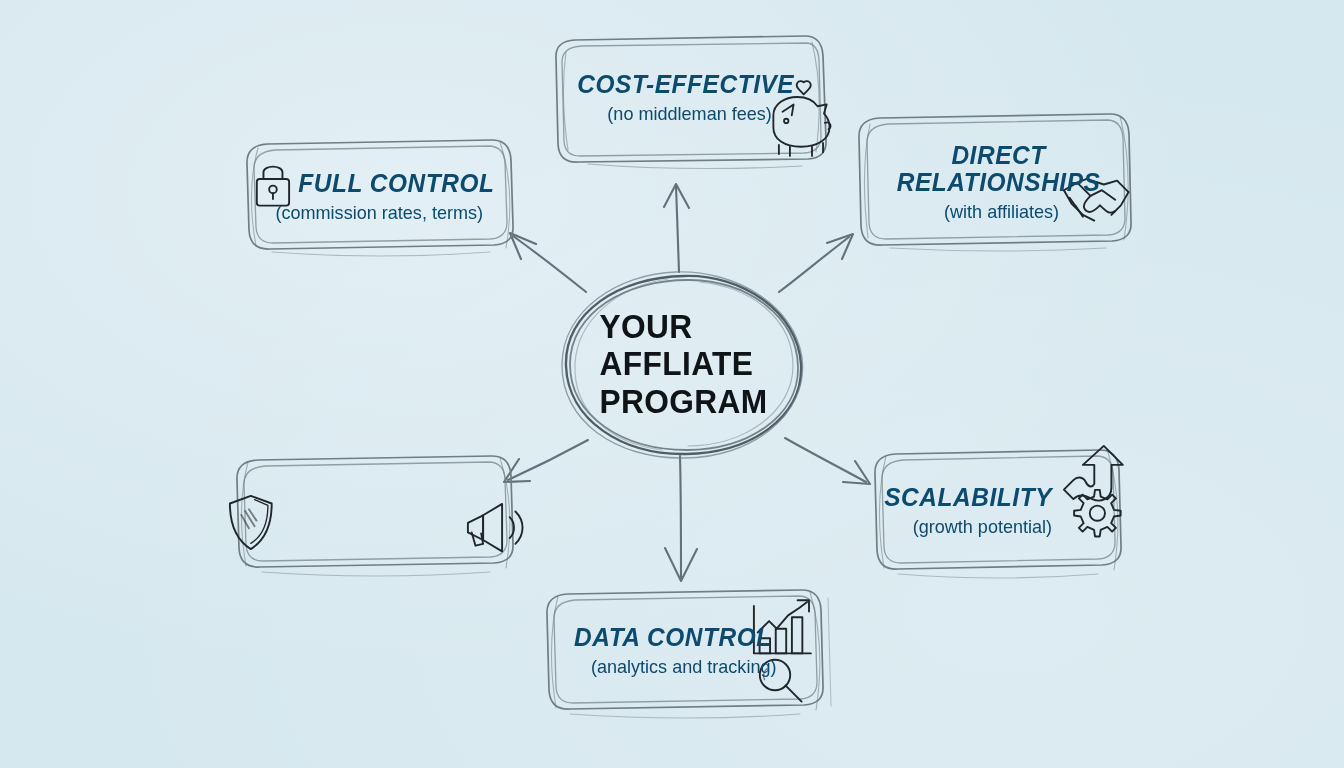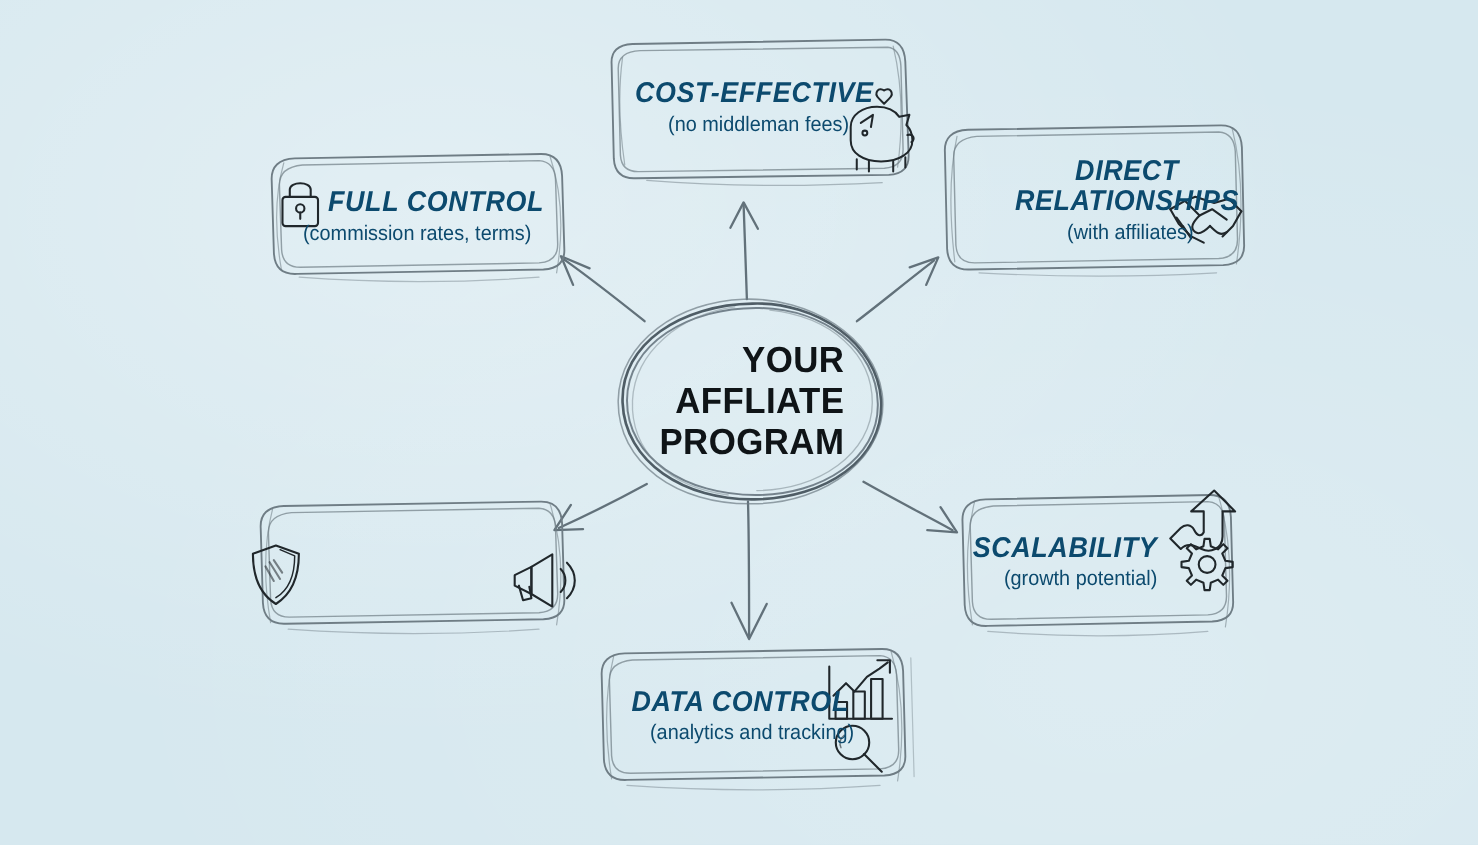--- a/index.html
+++ b/index.html
@@ -89,7 +89,7 @@
   }
 
   #node-cost        { left: 556px; top: 38px;  width: 268px; height: 120px; }
-  #node-direct      { left: 908px; top: 118px; width: 239px; height: 128px; }
+  #node-direct      { left: 882px; top: 118px; width: 239px; height: 128px; }
   #node-full        { left: 248px; top: 142px; width: 262px; height: 110px; }
   #node-brand       { left: 238px; top: 458px; width: 272px; height: 110px; }
   #node-scale       { left: 876px; top: 452px; width: 212px; height: 118px; }

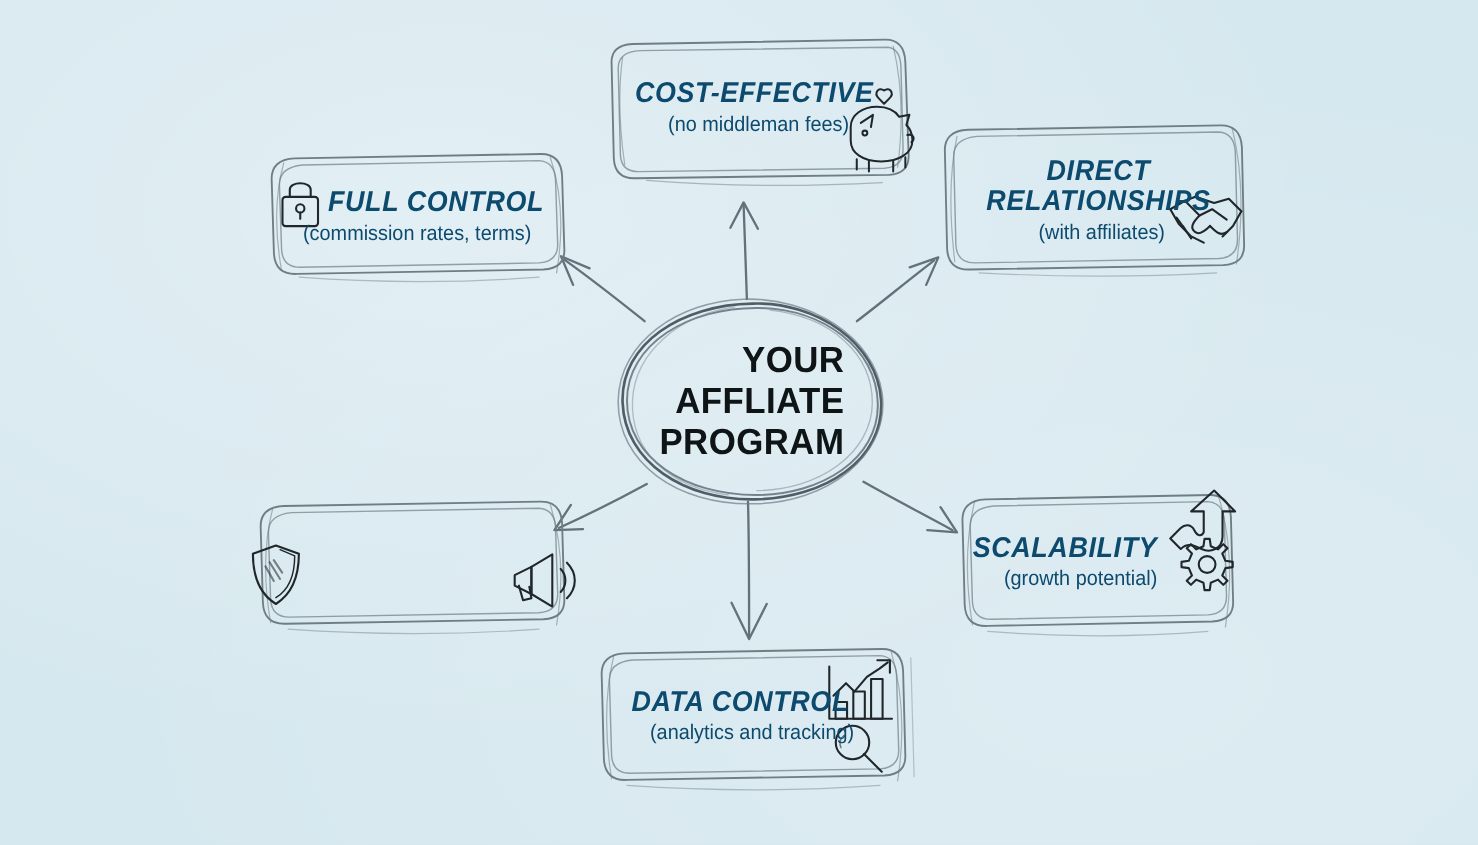--- a/index.html
+++ b/index.html
@@ -112,7 +112,7 @@
     display: flex;
     align-items: center;
     justify-content: center;
-    text-align: right;
+    text-align: left;
     color: #0f1417;
   }
   #center-label .center-text {

